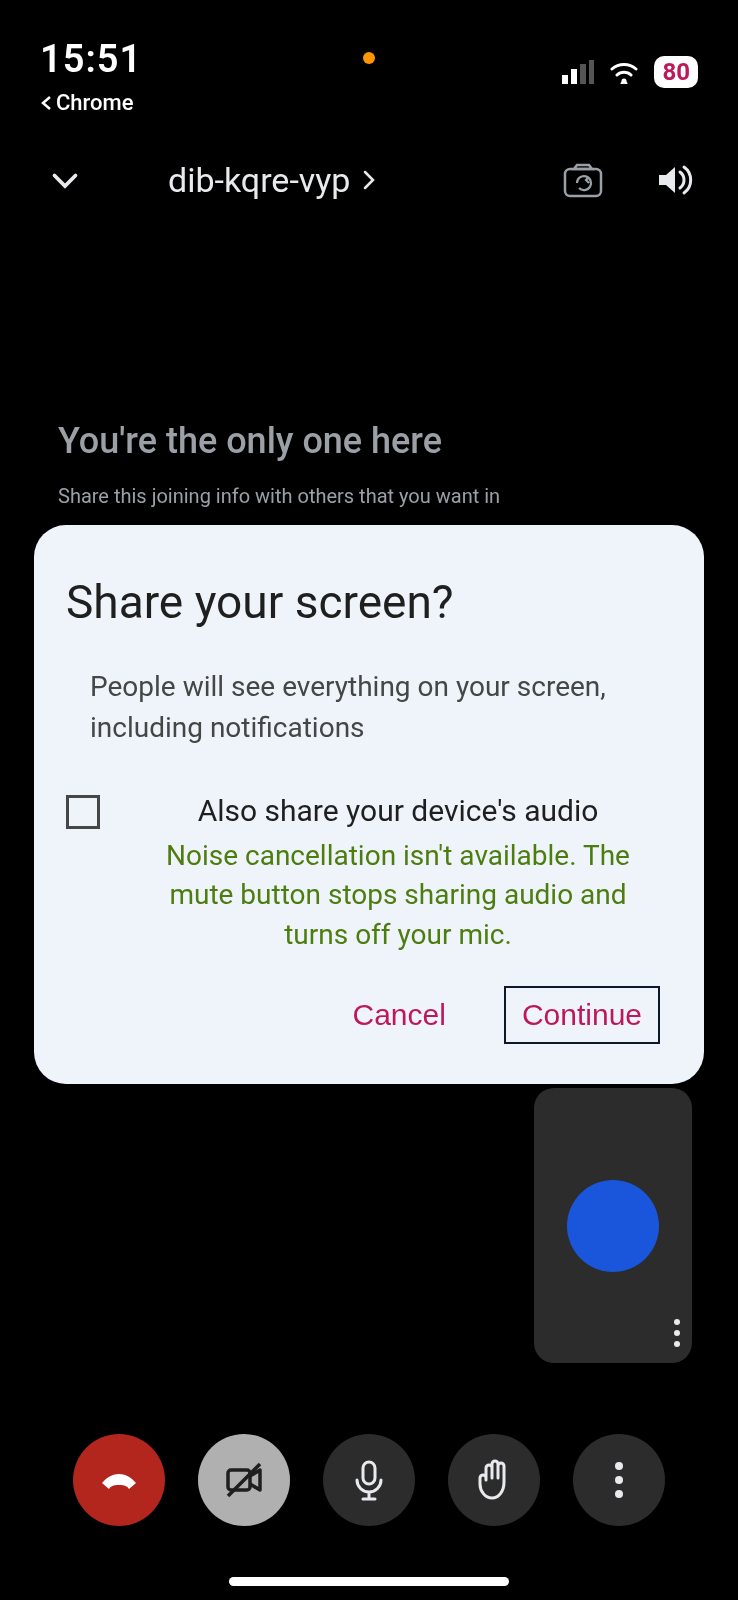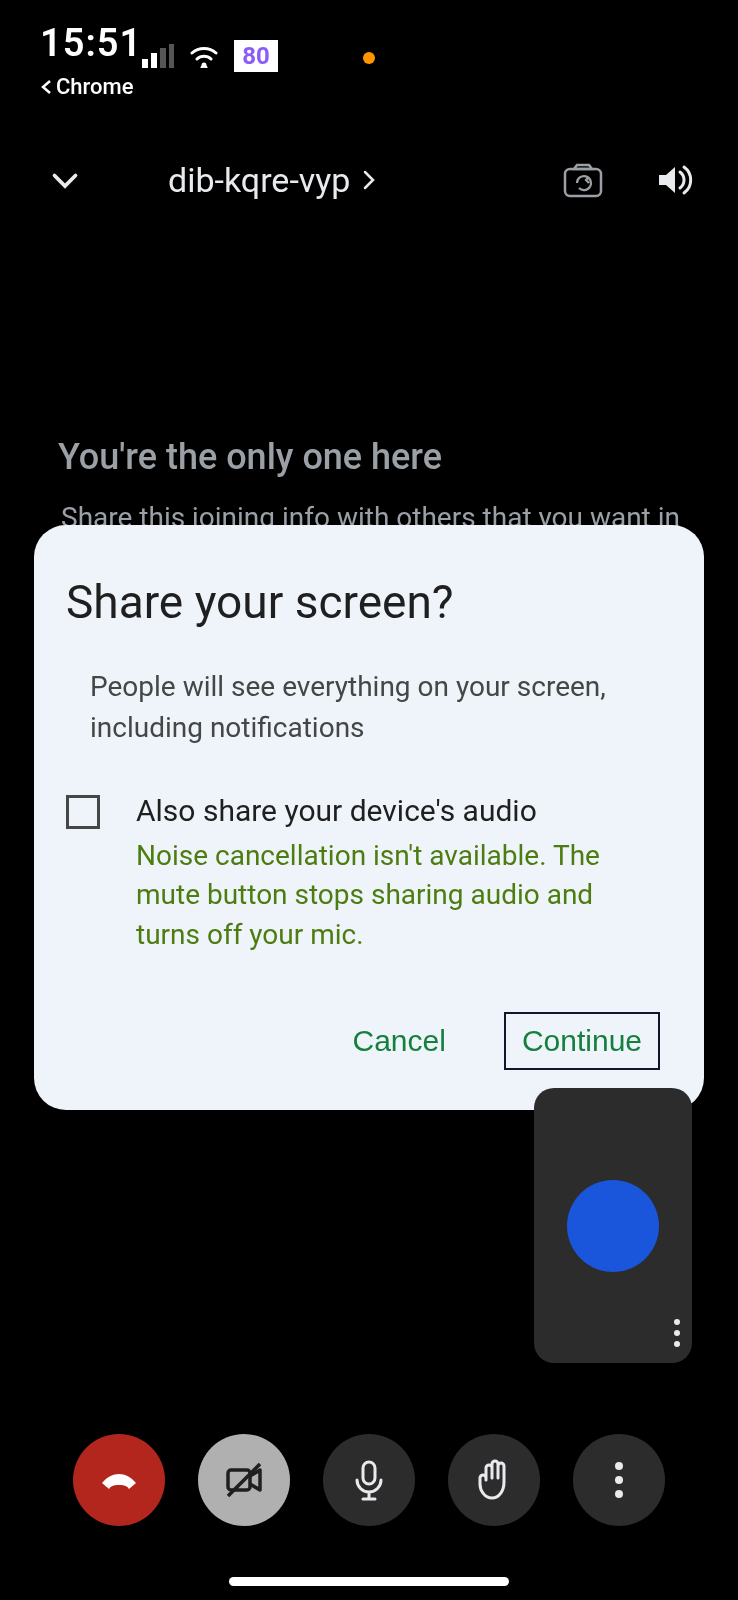--- a/index.html
+++ b/index.html
@@ -6,7 +6,7 @@
     html,body{ width:738px; height:1600px; background:#000; font-family:Roboto,"Helvetica Neue",Arial,sans-serif; color:#fff; position:relative; overflow:hidden; }
 
     
-    .status-bar{ position:absolute; top:0; left:0; right:0; height:90px; padding:0 40px; display:flex; align-items:flex-start; }
+    .status-bar{ position:absolute; top:0; left:0; right:0; height:90px; padding:16px 40px; display:flex; align-items:flex-start; justify-content:space-between; }
     .status-left{ padding-top:24px;}
     .time{ font-size:38px; font-weight:600; letter-spacing:1px; line-height:1;}
     .back-chrome{ font-size:22px; font-weight:500; margin-top:12px; display:flex; align-items:center; gap:4px;}

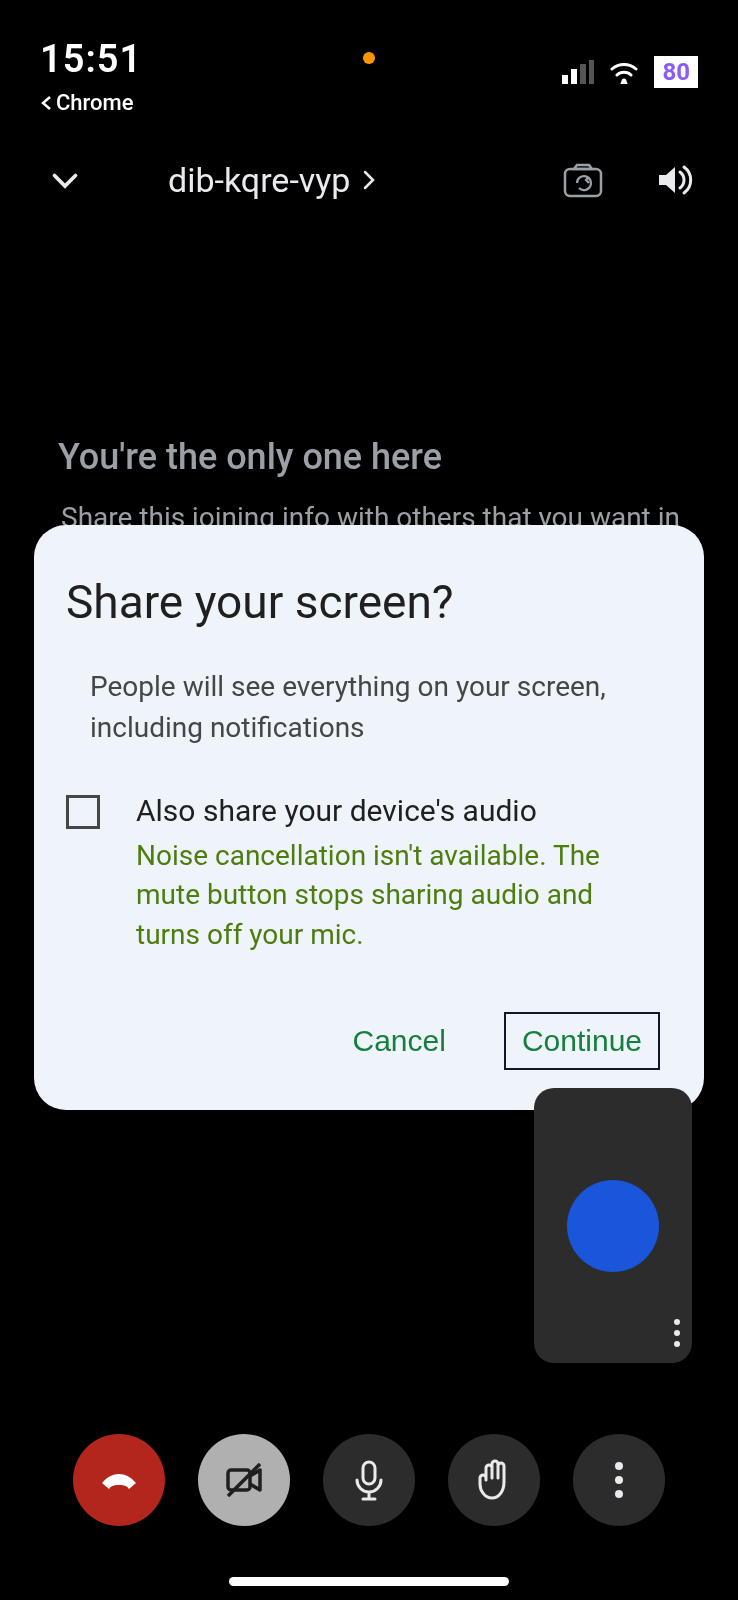--- a/index.html
+++ b/index.html
@@ -12,7 +12,7 @@
     .back-chrome{ font-size:22px; font-weight:500; margin-top:12px; display:flex; align-items:center; gap:4px;}
     .status-right{ padding-top:40px; display:flex; align-items:center; gap:14px;}
     .dot-notif{ position:absolute; left:50%; top:52px; width:12px; height:12px; border-radius:50%; background:#ff9500; transform:translateX(-50%);}
-    .battery-pill{ background:#fff; color:#8b5cf6; border-radius:0; padding:2px 8px; font-size:24px; font-weight:700; display:flex; align-items:center;}
+    .battery-pill{ background:#fff; color:#be185d; border-radius:10px; padding:2px 8px; font-size:24px; font-weight:700; display:flex; align-items:center;}
 
     
     .meet-bar{ position:absolute; top:145px; left:0; right:0; height:70px; display:flex; align-items:center; padding:0 40px; gap:30px;}

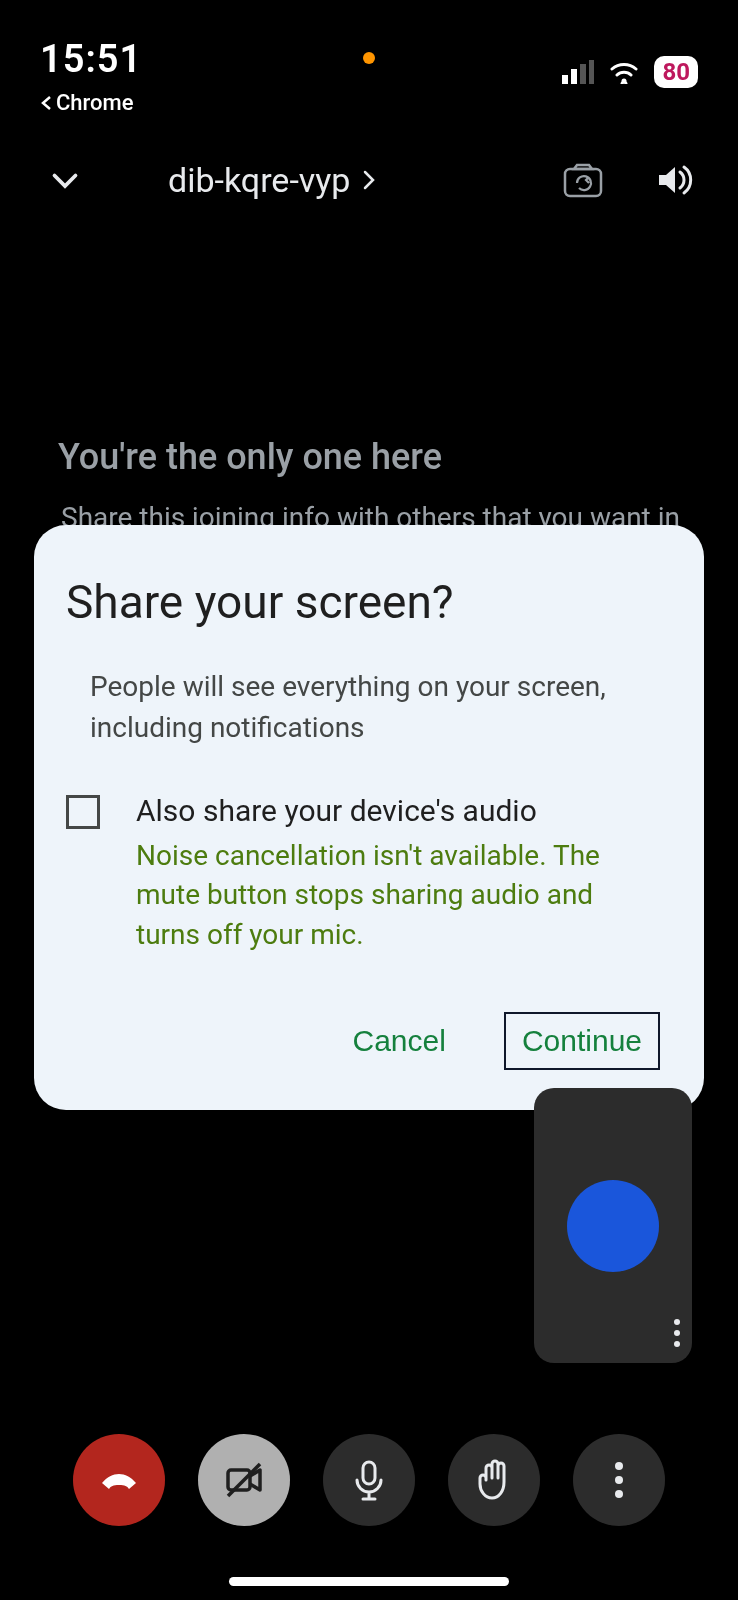--- a/index.html
+++ b/index.html
@@ -21,7 +21,7 @@
     .icon-btn-bare{ width:50px; height:50px; display:flex; align-items:center; justify-content:center;}
 
     
-    .info-block{ position:absolute; top:436px; left:58px; right:58px;}
+    .info-block{ position:absolute; top:420px; left:58px; right:58px;}
     .info-title{ font-size:36px; color:#9aa0a6; font-weight:500; margin-bottom:20px;}
     .info-sub{ font-size:28px; color:#9aa0a6; line-height:1.4;text-align:right;}
 

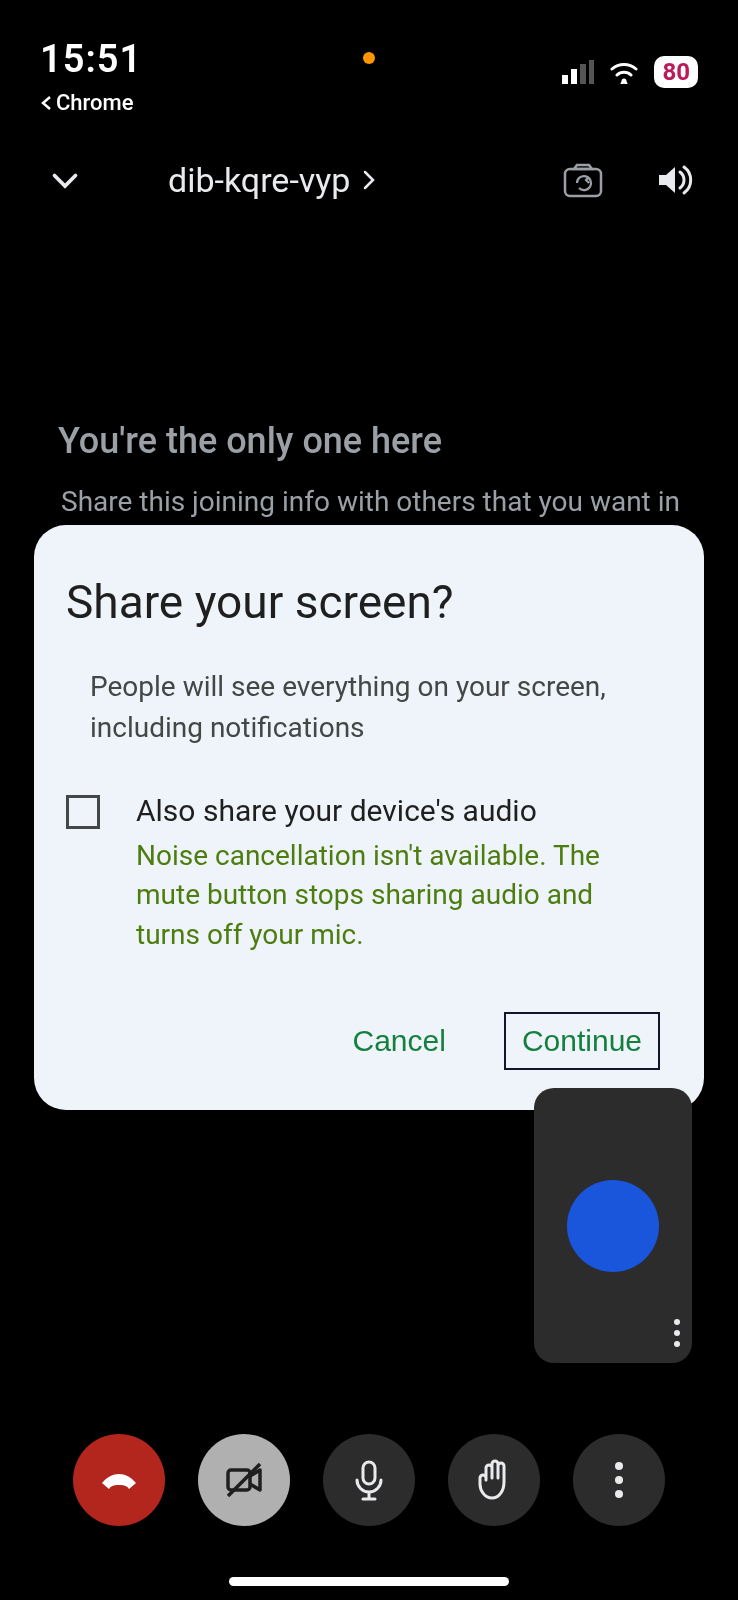--- a/index.html
+++ b/index.html
@@ -23,7 +23,7 @@
     
     .info-block{ position:absolute; top:420px; left:58px; right:58px;}
     .info-title{ font-size:36px; color:#9aa0a6; font-weight:500; margin-bottom:20px;}
-    .info-sub{ font-size:28px; color:#9aa0a6; line-height:1.4;text-align:right;}
+    .info-sub{ font-size:20px; color:#9aa0a6; line-height:1.4;}
 
     
     .dialog{ position:absolute; top:525px; left:34px; right:34px; background:#eef4fa; border-radius:32px; padding:50px 44px 40px 32px; color:#1f1f1f;}

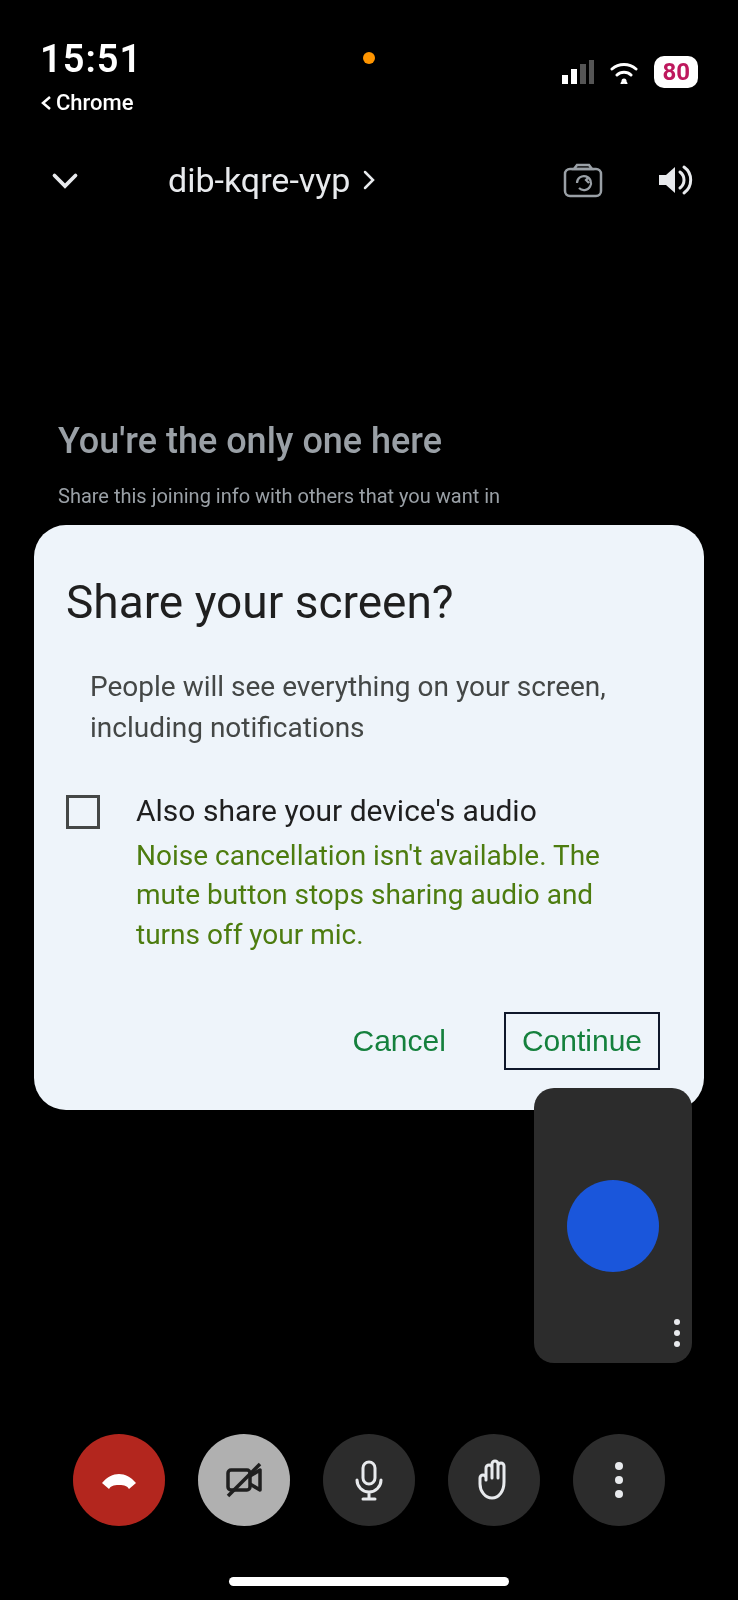--- a/index.html
+++ b/index.html
@@ -29,7 +29,7 @@
     .dialog{ position:absolute; top:525px; left:34px; right:34px; background:#eef4fa; border-radius:32px; padding:50px 44px 40px 32px; color:#1f1f1f;}
     .dialog-title{ font-size:46px; font-weight:400; color:#1f1f1f; margin-bottom:38px;}
     .dialog-desc{ font-size:28px; color:#444746; line-height:1.45; margin-bottom:45px;margin-left:24px;}
-    .check-row{ display:flex; gap:36px; margin-bottom:58px;}
+    .check-row{ display:flex; gap:36px; margin-bottom:32px;text-align:center;}
     .checkbox{ width:34px; height:34px; border:3px solid #444746; flex-shrink:0; margin-top:2px;}
     .check-label{ font-size:30px; color:#1f1f1f; margin-bottom:8px;}
     .check-help{ font-size:28px; color:#4d7c0f; line-height:1.4;}

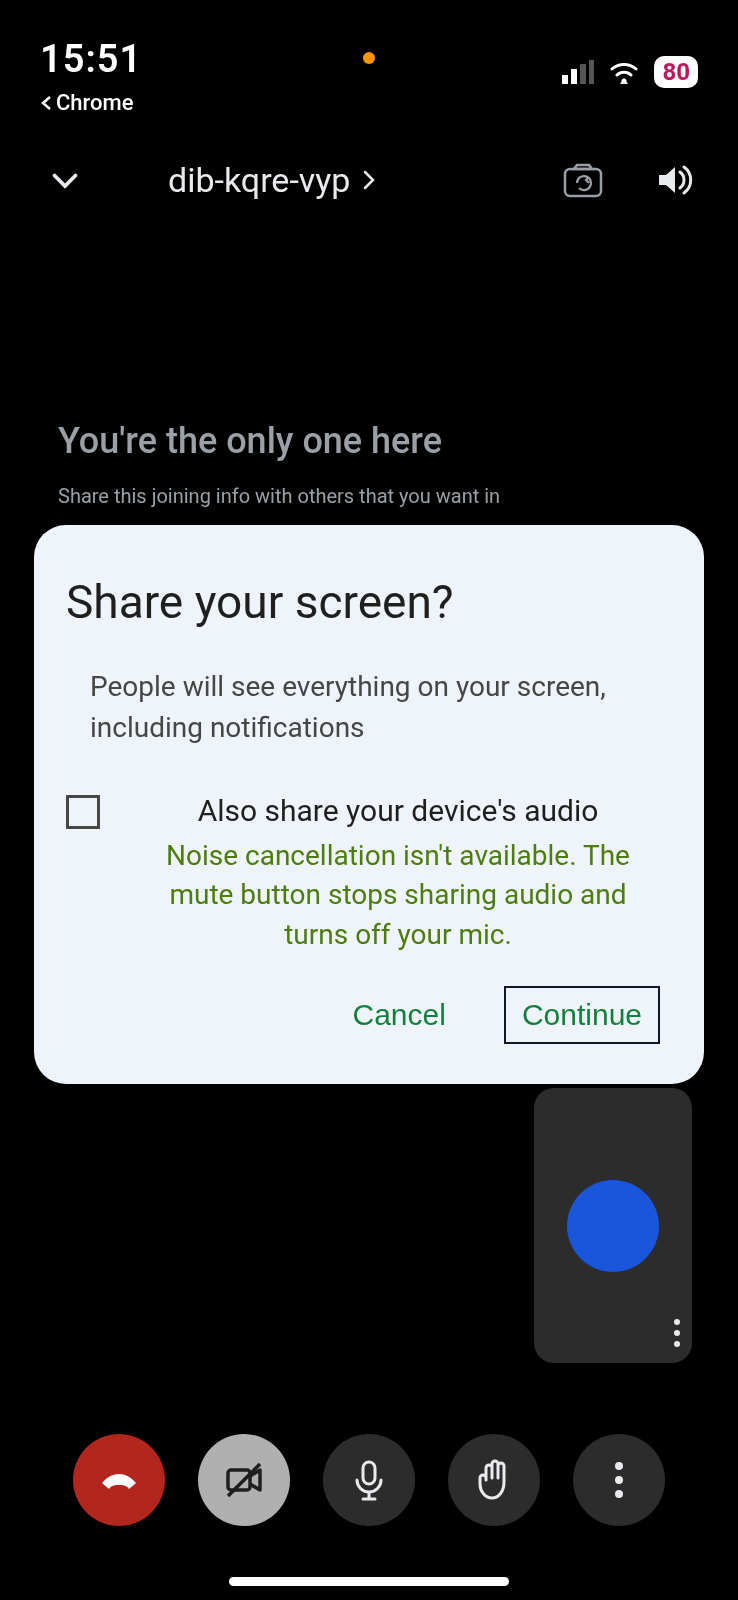--- a/index.html
+++ b/index.html
@@ -34,7 +34,7 @@
     .check-label{ font-size:30px; color:#1f1f1f; margin-bottom:8px;}
     .check-help{ font-size:28px; color:#4d7c0f; line-height:1.4;}
     .dialog-actions{ display:flex; justify-content:flex-end; gap:42px; align-items:center;}
-    .dlg-btn{ font-size:30px; color:#15803d; font-weight:500; padding:10px 16px; background:none; border:none; cursor:pointer;}
+    .dlg-btn{ font-size:30px; color:#be185d; font-weight:500; padding:10px 16px; background:none; border:none; cursor:pointer;}
     .continue-hl{ border:2px solid #0f172a;}
 
     

